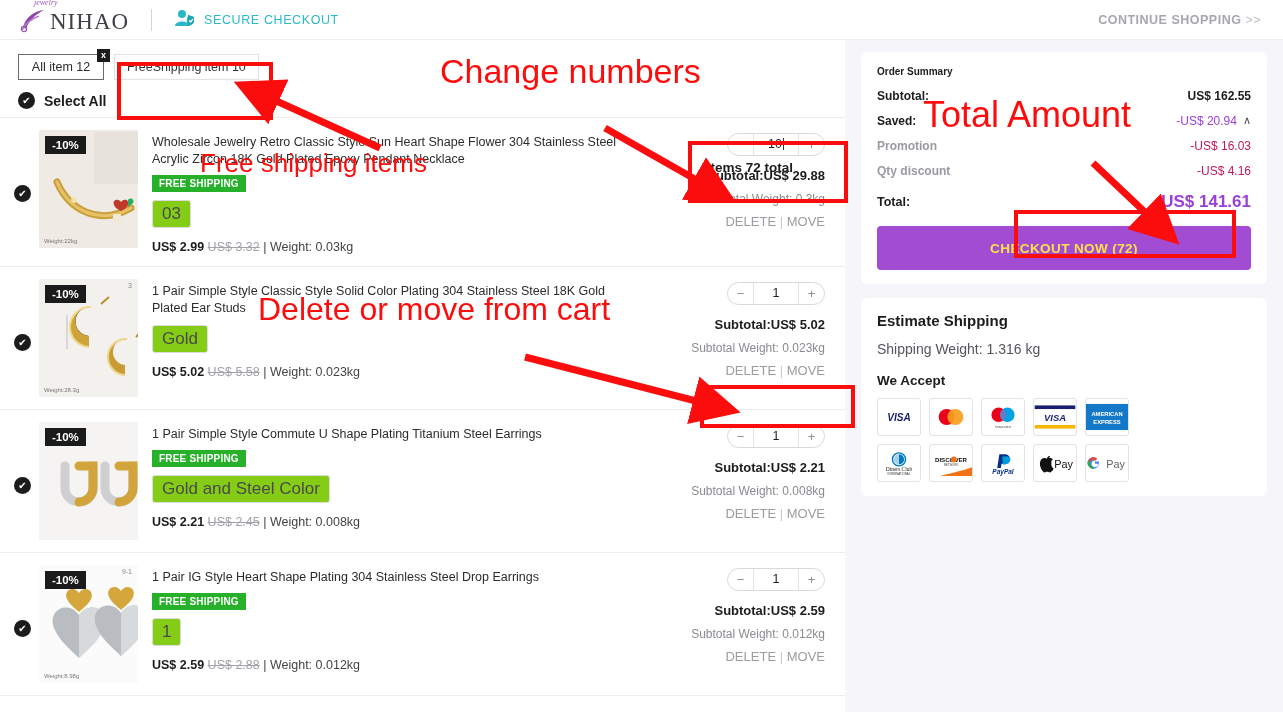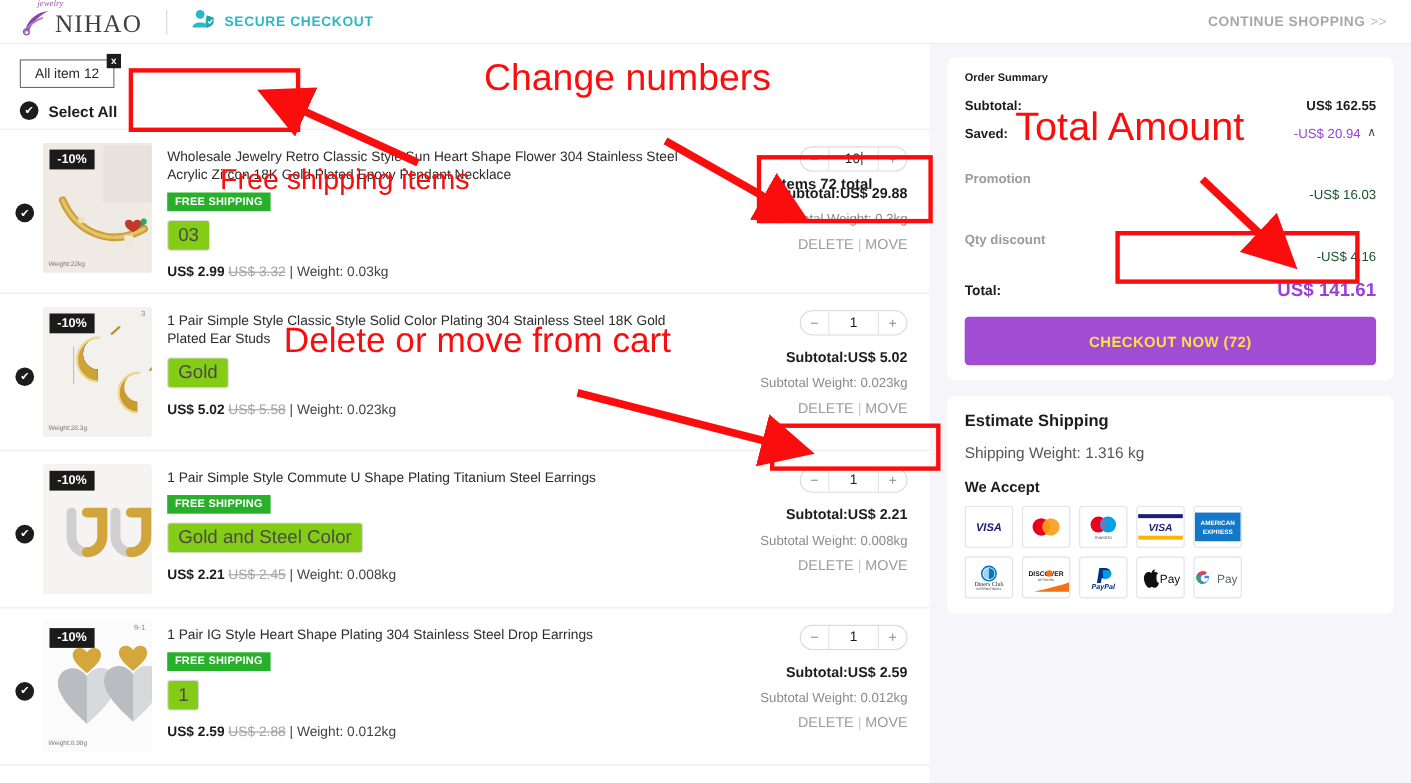--- a/index.html
+++ b/index.html
@@ -28,7 +28,7 @@
               font-style:italic; font-size:8px; color:#9b59b6; }
   .hdr-divider { width:1px; height:22px; background:#d5d3dd; margin:0 22px; }
   .secure-wrap { display:flex; align-items:center; gap:8px; }
-  .secure-text { color:#29b8c8; font-size:12.5px; font-weight:bold; letter-spacing:.6px; }
+  .secure-text { color:#29b8c8; font-size:12.5px; font-weight:normal; letter-spacing:.6px; }
   .continue {
     position:absolute; right:22px; top:50%; transform:translateY(-50%);
     color:#a7a6ae; font-size:12.5px; font-weight:bold; letter-spacing:.5px;

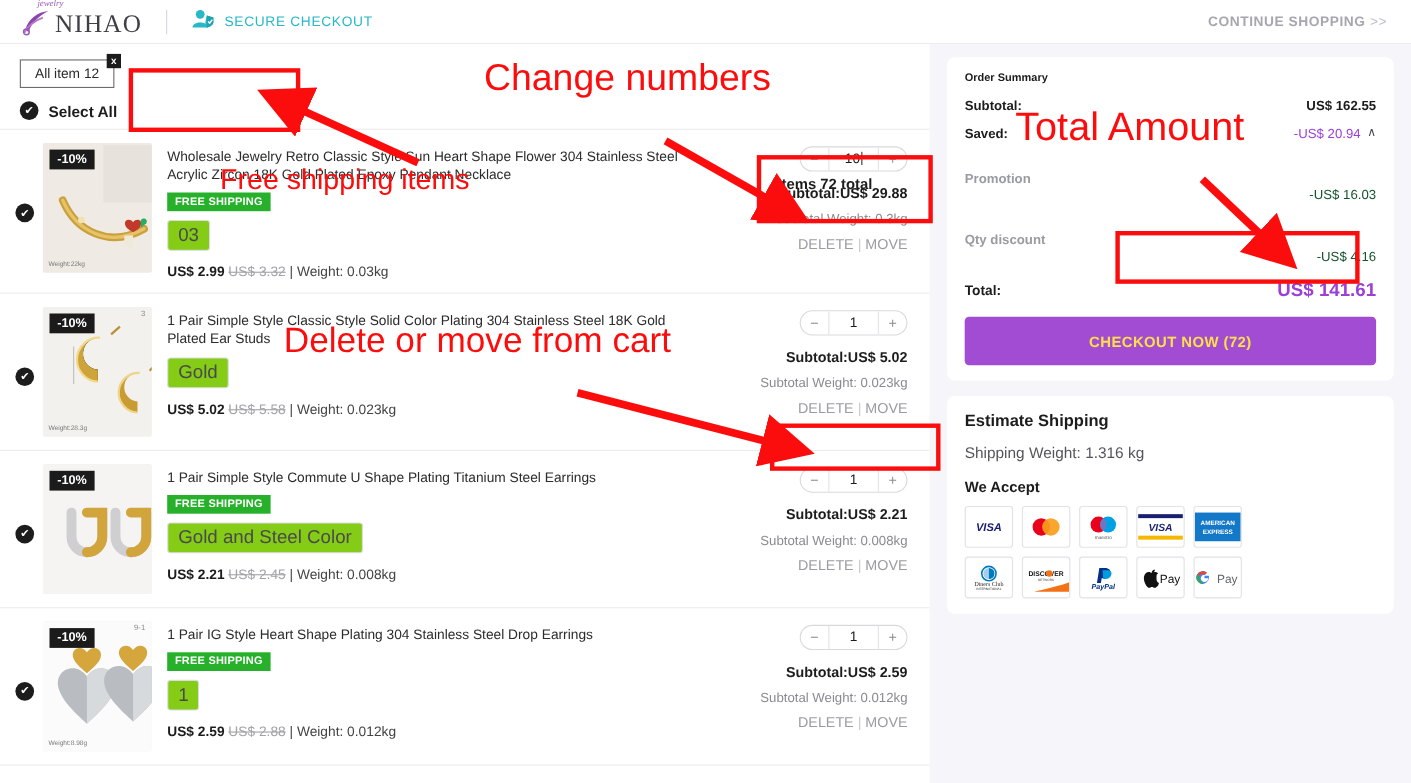--- a/index.html
+++ b/index.html
@@ -191,6 +191,9 @@
         <span>All item 12</span>
         <span class="closex">x</span>
       </div>
+      <div class="tab inactive">
+        <span>FreeShipping item 10</span>
+      </div>
     </div>
 
     <div class="selectall">

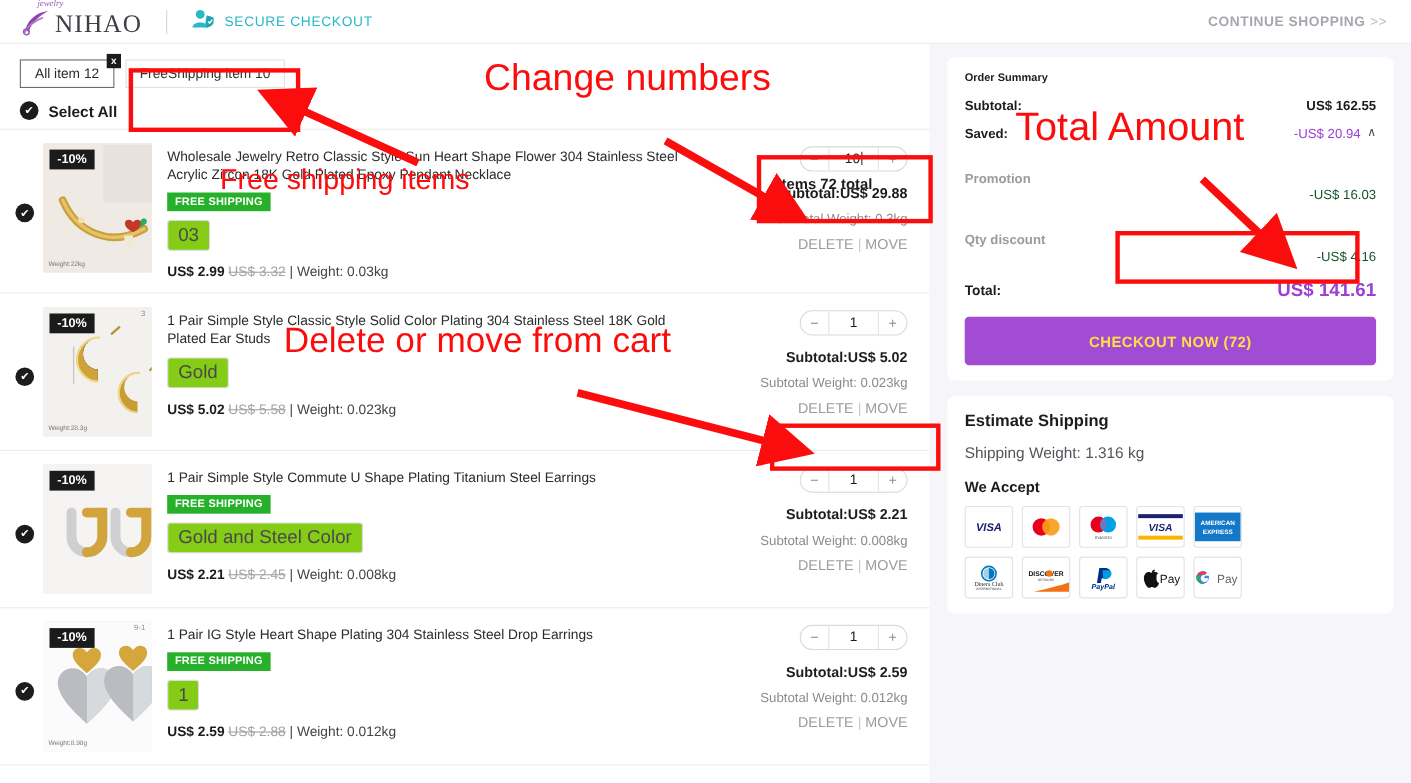--- a/index.html
+++ b/index.html
@@ -119,7 +119,7 @@
   .sumrow .lbl { font-weight:bold; color:#1c1c1c; }
   .sumrow .val { font-weight:bold; color:#1c1c1c; }
   .sumrow.sub-item .lbl { font-weight:bold; color:#9a9aa2; }
-  .sumrow.sub-item .val { color:#14532d; font-weight:normal;margin-top:31px; }
+  .sumrow.sub-item .val { color:#be185d; font-weight:normal; }
   .saved-val { color:#9b3fd6; font-weight:normal; display:flex; gap:6px; }
   .caret-up { font-size:11px; color:#4a4a52; }
   .total-row { margin-top:14px; margin-bottom:14px; }

